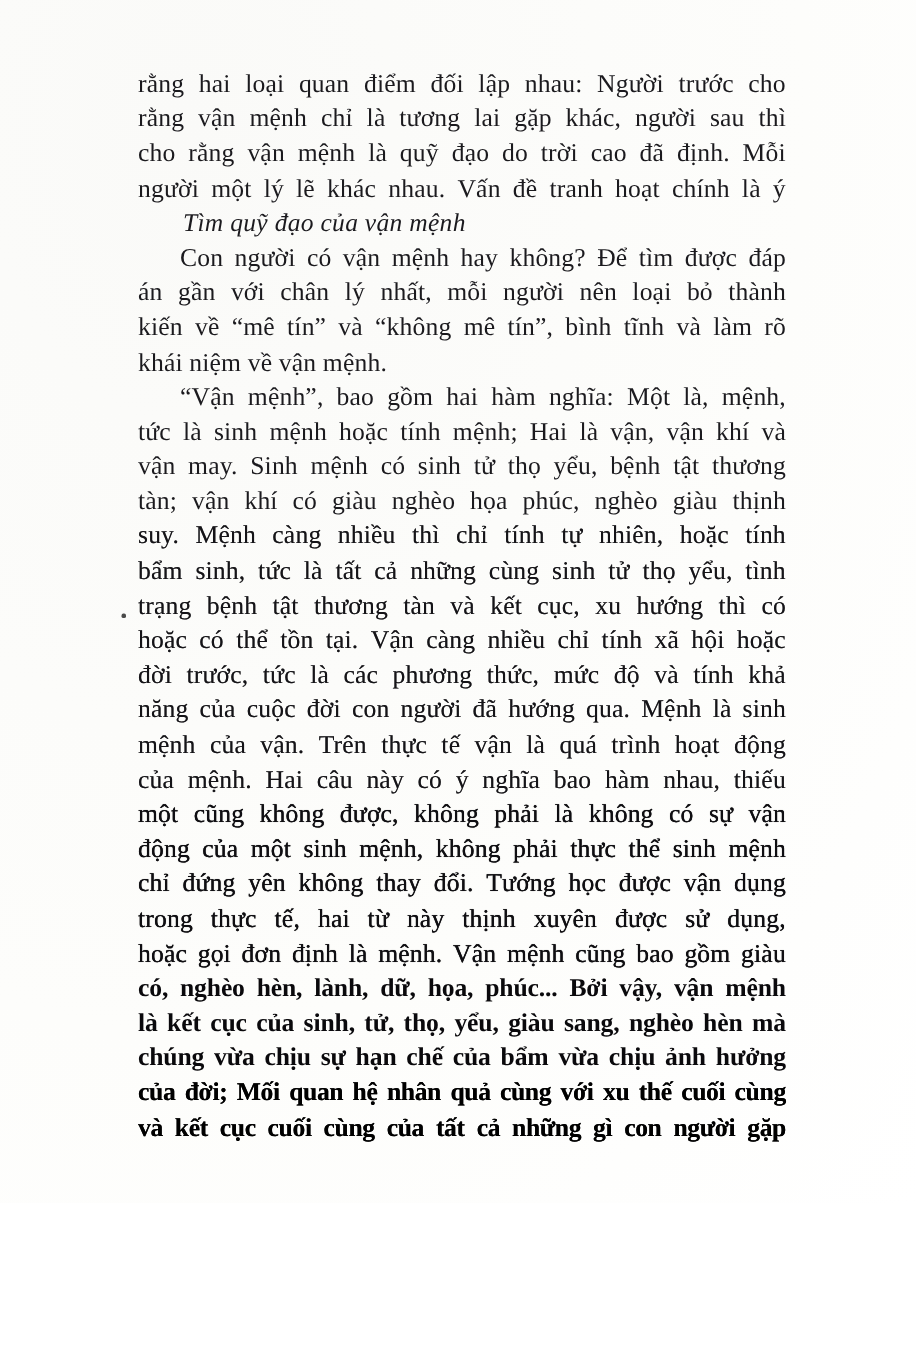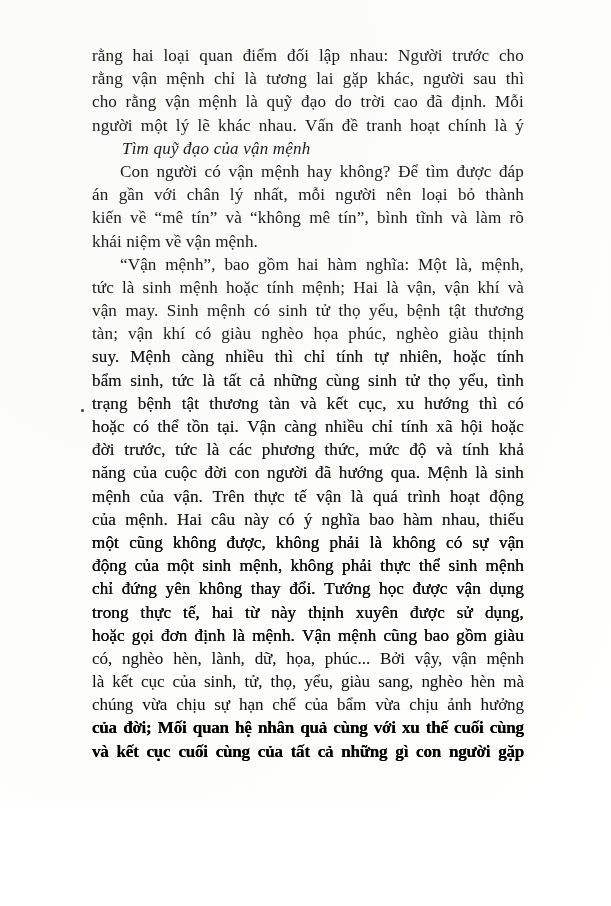--- a/index.html
+++ b/index.html
@@ -63,7 +63,7 @@
   .w0 { font-weight: 400; color: #1b1a1e; }
   .w1 { font-weight: 400; color: #151418; text-shadow: 0 0 .28px rgba(0,0,0,.55); }
   .w2 { font-weight: 400; color: #0f0e12; text-shadow: 0 0 .45px rgba(0,0,0,.8), 0 0 .2px rgba(0,0,0,.6); }
-  .w3 { font-weight: 400; color: #0a090c; letter-spacing: -0.1px; }
+  .w3 { font-weight: 700; color: #0a090c; letter-spacing: -0.1px; }
   .w4 { font-weight: 700; color: #000; letter-spacing: -0.25px; text-shadow: 0 0 .3px rgba(0,0,0,.85); }
 
   #speck {

